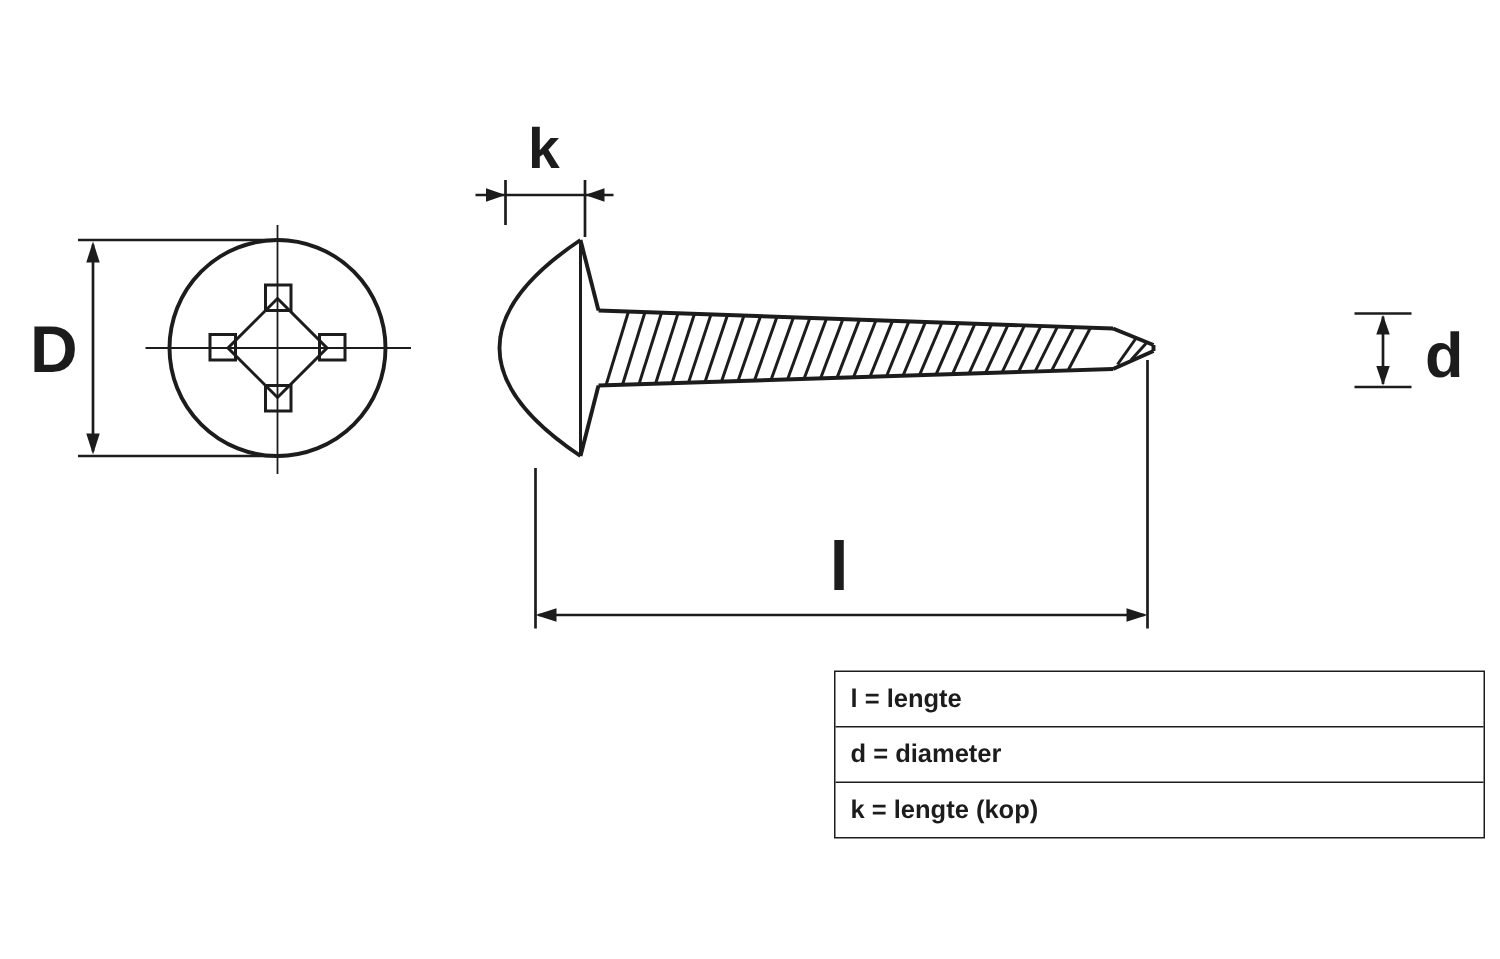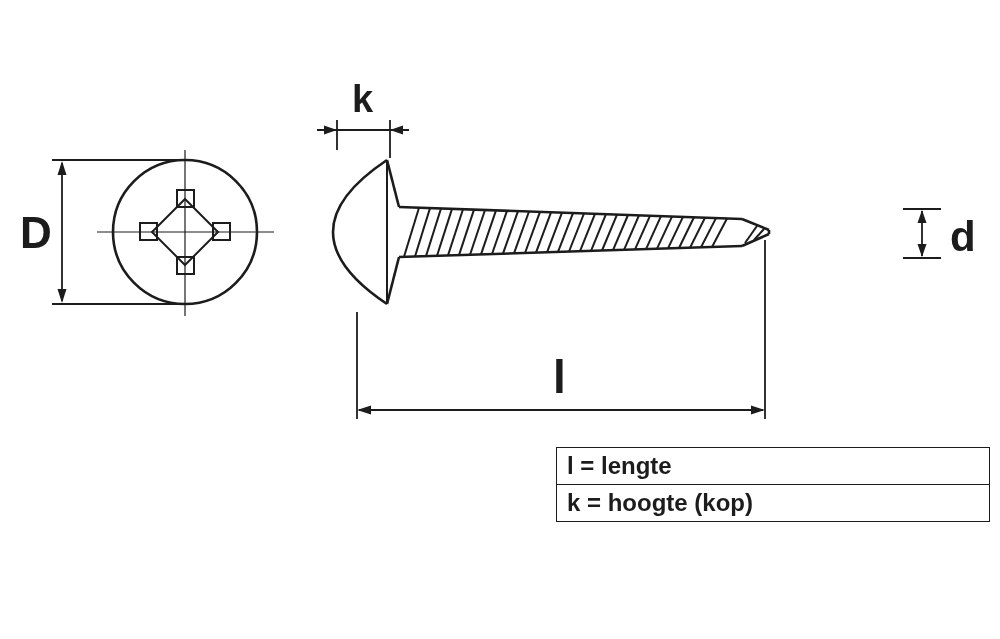--- a/index.html
+++ b/index.html
@@ -30,7 +30,7 @@
     border-top:1px solid #1c1c1c;
     padding-left:10px;
     font-weight:bold;
-    font-size:24px;
+    font-size:17px;
     color:#1c1c1c;
     white-space:nowrap;
   }

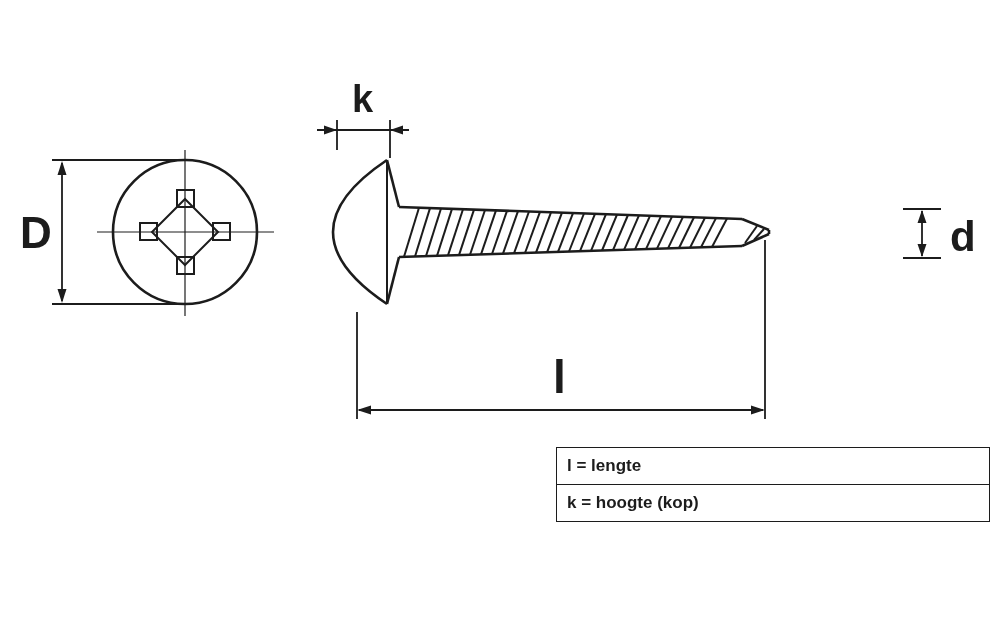--- a/index.html
+++ b/index.html
@@ -143,6 +143,9 @@
       <span>l = lengte</span>
     </div>
     <div class="legend-row">
+      <span>d = diameter</span>
+    </div>
+    <div class="legend-row">
       <span>k = hoogte (kop)</span>
     </div>
   </div>

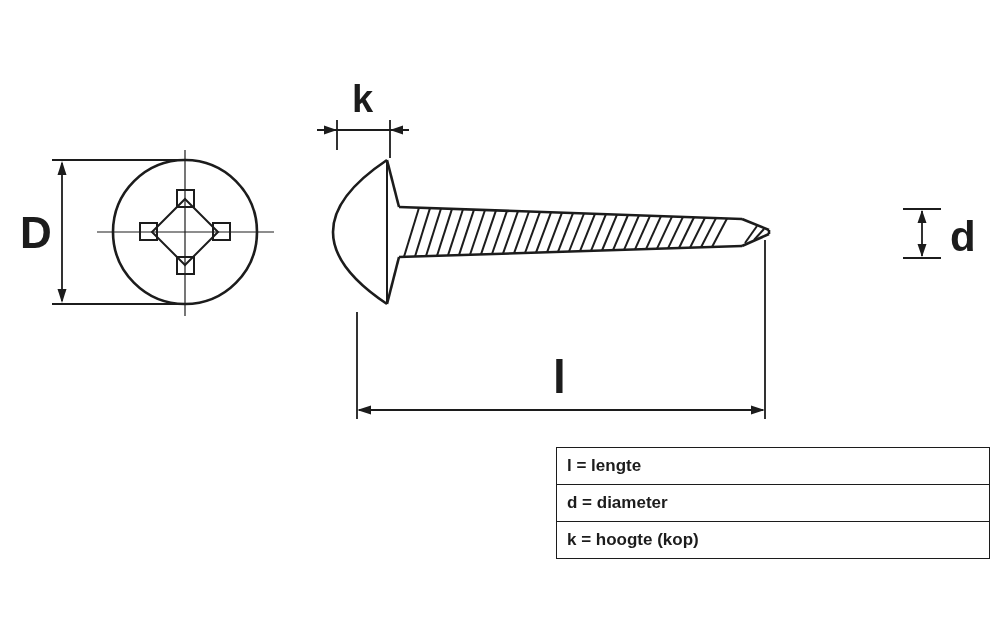--- a/index.html
+++ b/index.html
@@ -146,7 +146,7 @@
       <span>d = diameter</span>
     </div>
     <div class="legend-row">
-      <span>k = hoogte (kop)</span>
+      <span>k = lengte (kop)</span>
     </div>
   </div>
 

